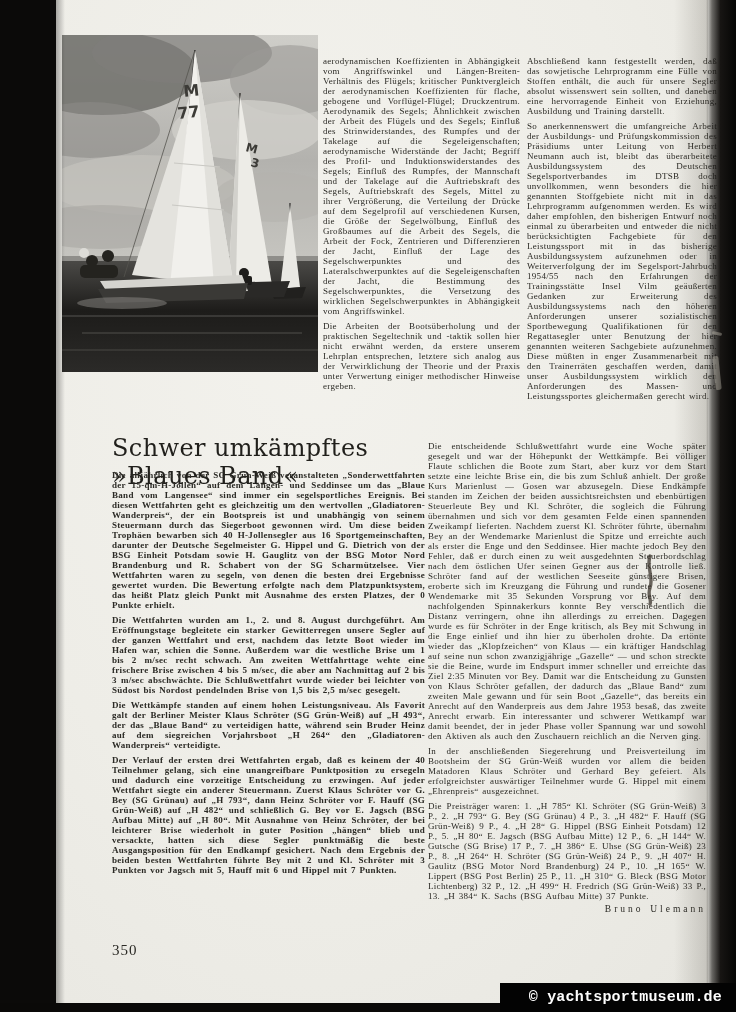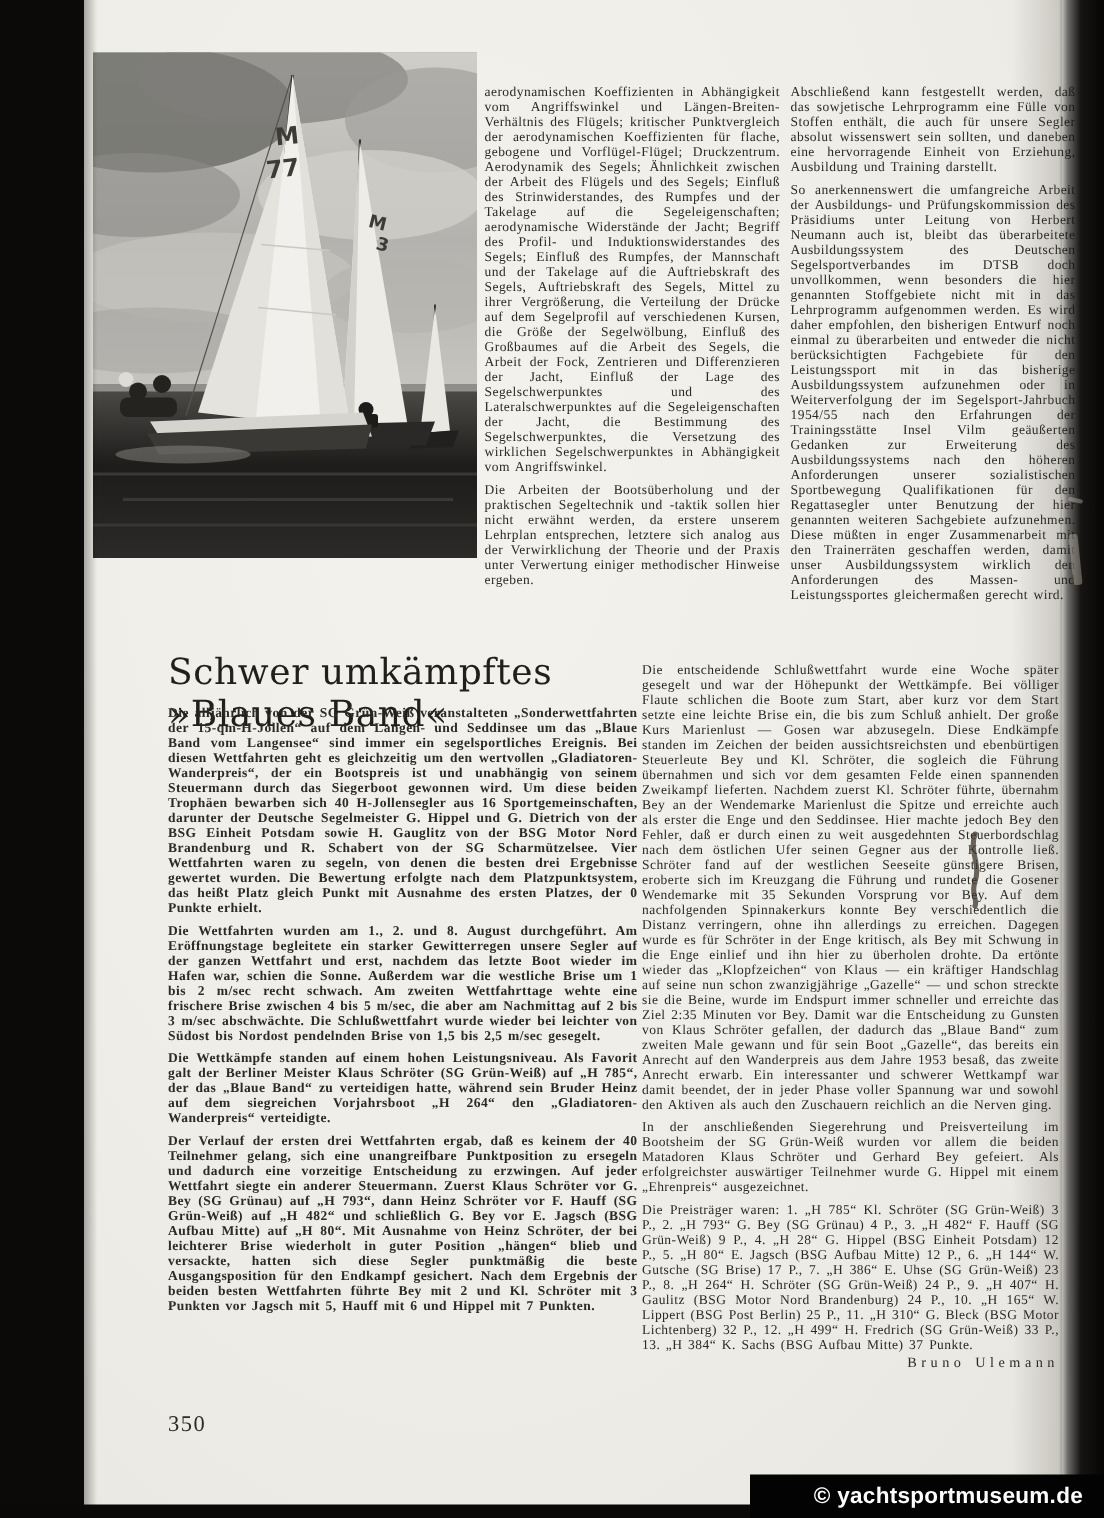--- a/index.html
+++ b/index.html
@@ -142,7 +142,7 @@
   <div class="bodytext" style="left:112px;top:470px;width:313px;font-weight:bold;">
       <p>Die alljährlich von der SG Grün-Weiß veranstalteten „Sonderwettfahrten der 15-qm-H-Jollen“ auf dem Langen- und Seddinsee um das „Blaue Band vom Langensee“ sind immer ein segelsportliches Ereignis. Bei diesen Wettfahrten geht es gleichzeitig um den wertvollen „Gladiatoren-Wanderpreis“, der ein Bootspreis ist und unabhängig von seinem Steuermann durch das Siegerboot gewonnen wird. Um diese beiden Trophäen bewarben sich 40 H-Jollensegler aus 16 Sportgemeinschaften, darunter der Deutsche Segelmeister G. Hippel und G. Dietrich von der BSG Einheit Potsdam sowie H. Gauglitz von der BSG Motor Nord Brandenburg und R. Schabert von der SG Scharmützelsee. Vier Wettfahrten waren zu segeln, von denen die besten drei Ergebnisse gewertet wurden. Die Bewertung erfolgte nach dem Platzpunktsystem, das heißt Platz gleich Punkt mit Ausnahme des ersten Platzes, der 0 Punkte erhielt.</p>
       <p>Die Wettfahrten wurden am 1., 2. und 8. August durchgeführt. Am Eröffnungstage begleitete ein starker Gewitterregen unsere Segler auf der ganzen Wettfahrt und erst, nachdem das letzte Boot wieder im Hafen war, schien die Sonne. Außerdem war die westliche Brise um 1 bis 2 m/sec recht schwach. Am zweiten Wettfahrttage wehte eine frischere Brise zwischen 4 bis 5 m/sec, die aber am Nachmittag auf 2 bis 3 m/sec abschwächte. Die Schlußwettfahrt wurde wieder bei leichter von Südost bis Nordost pendelnden Brise von 1,5 bis 2,5 m/sec gesegelt.</p>
-      <p>Die Wettkämpfe standen auf einem hohen Leistungsniveau. Als Favorit galt der Berliner Meister Klaus Schröter (SG Grün-Weiß) auf „H 785“, der das „Blaue Band“ zu verteidigen hatte, während sein Bruder Heinz auf dem siegreichen Vorjahrsboot „H 264“ den „Gladiatoren-Wanderpreis“ verteidigte.</p>
+      <p>Die Wettkämpfe standen auf einem hohen Leistungsniveau. Als Favorit galt der Berliner Meister Klaus Schröter (SG Grün-Weiß) auf „H 493“, der das „Blaue Band“ zu verteidigen hatte, während sein Bruder Heinz auf dem siegreichen Vorjahrsboot „H 264“ den „Gladiatoren-Wanderpreis“ verteidigte.</p>
       <p>Der Verlauf der ersten drei Wettfahrten ergab, daß es keinem der 40 Teilnehmer gelang, sich eine unangreifbare Punktposition zu ersegeln und dadurch eine vorzeitige Entscheidung zu erzwingen. Auf jeder Wettfahrt siegte ein anderer Steuermann. Zuerst Klaus Schröter vor G. Bey (SG Grünau) auf „H 793“, dann Heinz Schröter vor F. Hauff (SG Grün-Weiß) auf „H 482“ und schließlich G. Bey vor E. Jagsch (BSG Aufbau Mitte) auf „H 80“. Mit Ausnahme von Heinz Schröter, der bei leichterer Brise wiederholt in guter Position „hängen“ blieb und versackte, hatten sich diese Segler punktmäßig die beste Ausgangsposition für den Endkampf gesichert. Nach dem Ergebnis der beiden besten Wettfahrten führte Bey mit 2 und Kl. Schröter mit 3 Punkten vor Jagsch mit 5, Hauff mit 6 und Hippel mit 7 Punkten.</p>
     </div>
 

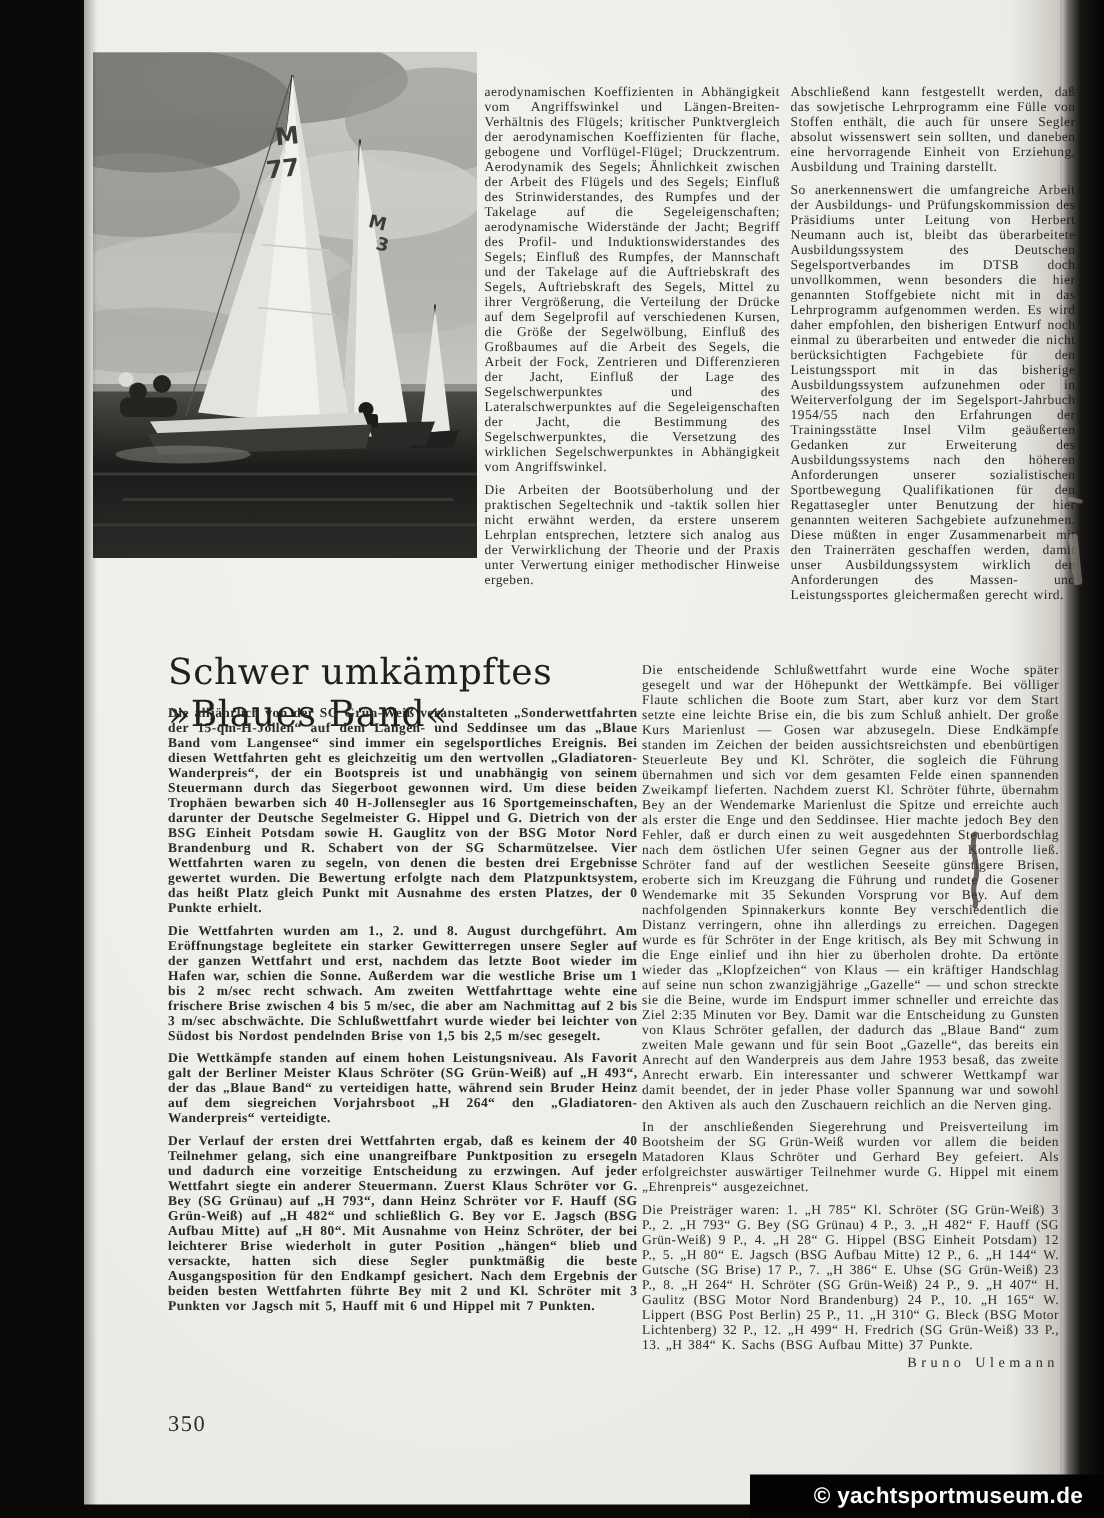--- a/index.html
+++ b/index.html
@@ -45,7 +45,7 @@
   
   .watermark{position:absolute;left:500px;top:983px;width:236px;height:29px;background:#030303;
              display:flex;align-items:center;justify-content:flex-end;padding-right:0;}
-  .watermark span{font-family:Liberation Sans, sans-serif;font-weight:bold;font-size:15px;
+  .watermark span{font-family:Liberation Mono, monospace;font-weight:bold;font-size:15px;
              color:#fdfdfd;margin-right:14px;letter-spacing:.2px;}
 
   .pen-mark{position:absolute;left:643px;top:554px;}

